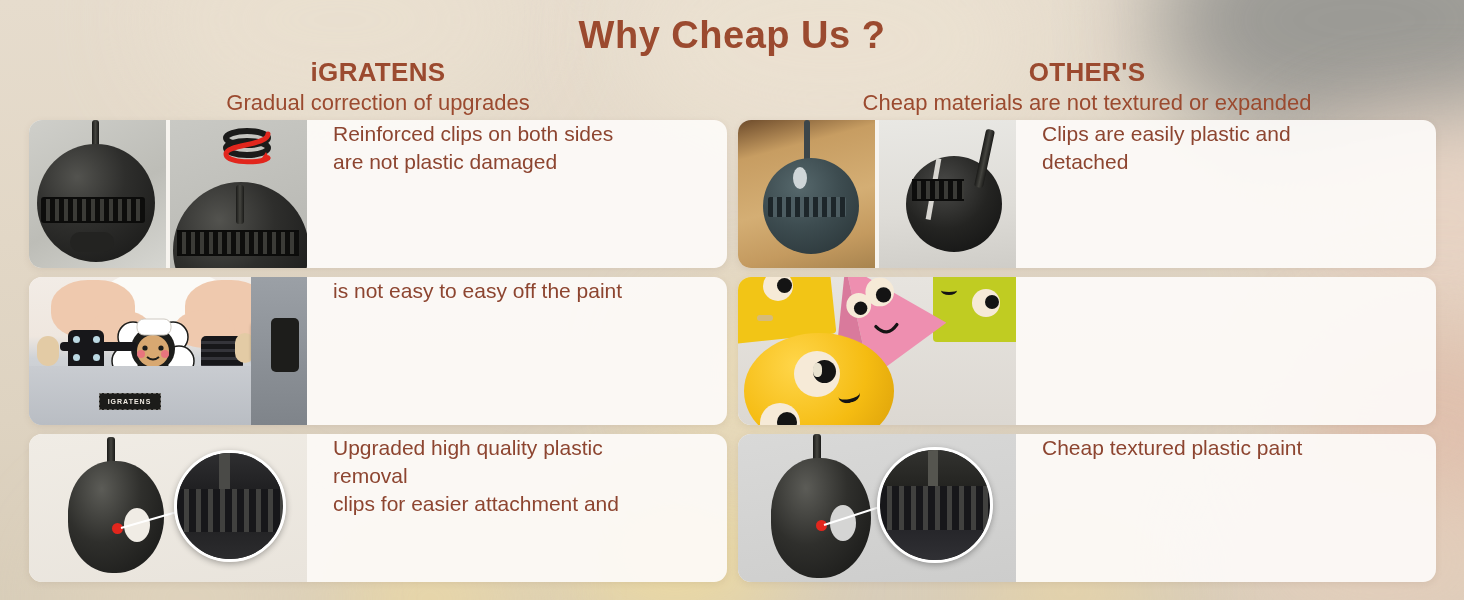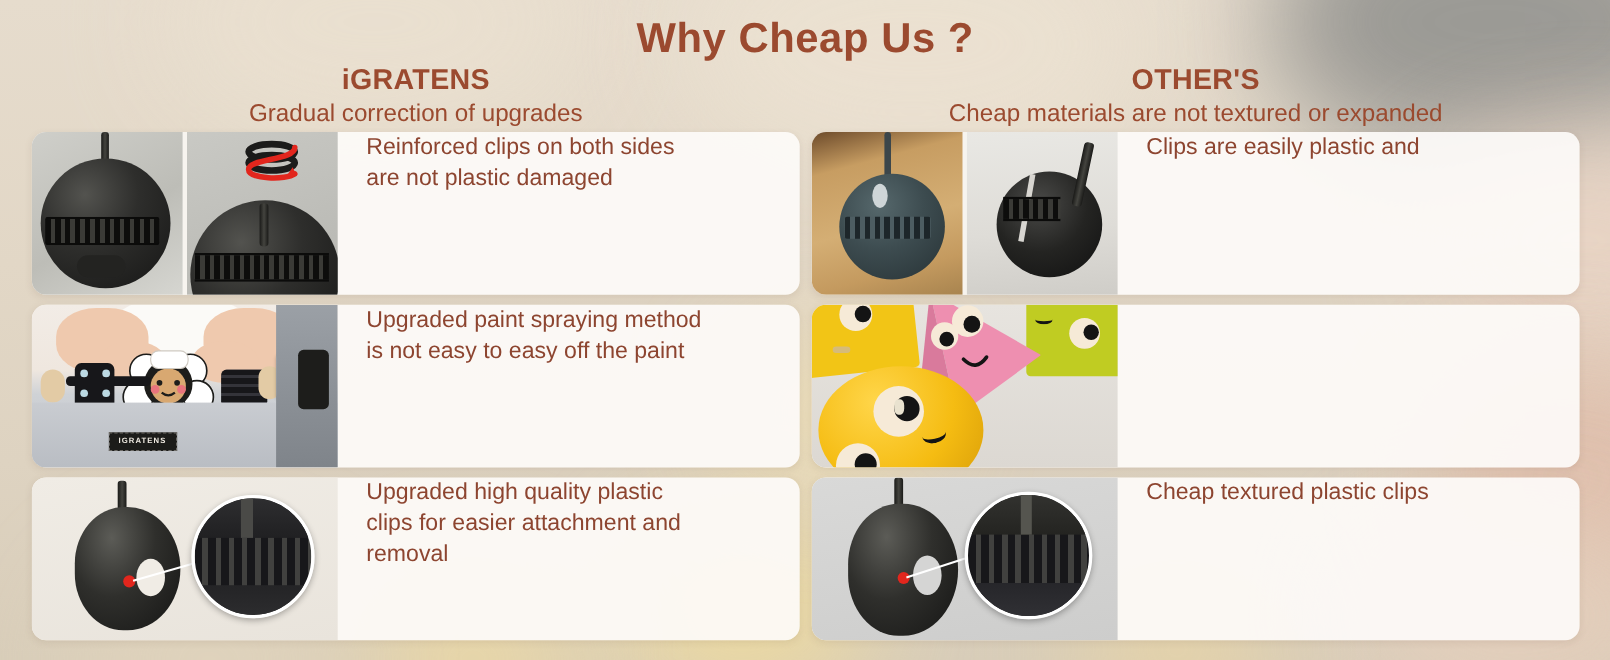--- a/index.html
+++ b/index.html
@@ -327,6 +327,7 @@
     <div class="copy">
       <span>
         <span>Clips are easily plastic and</span>
+        <span>detached</span>
       </span>
     </div>
   </div>

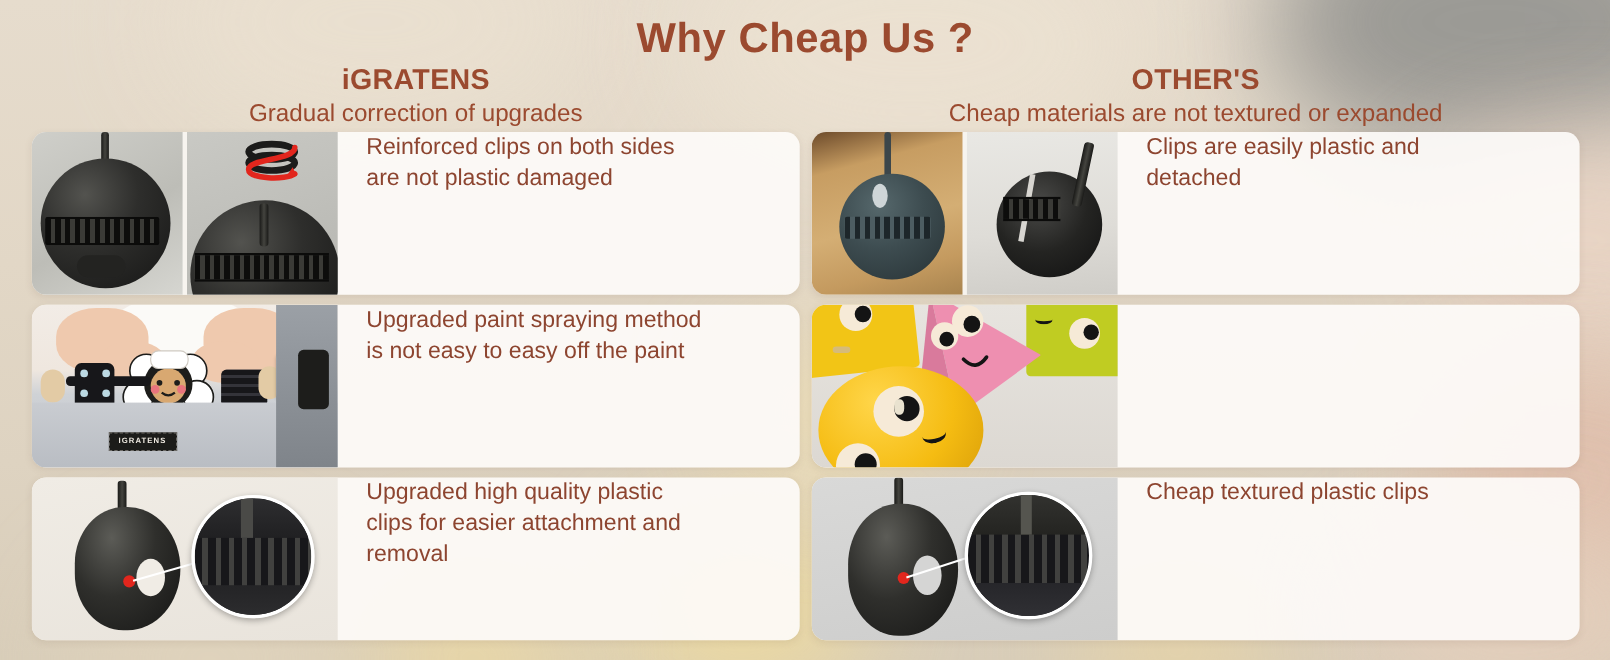--- a/index.html
+++ b/index.html
@@ -274,7 +274,6 @@
     </div>
     <div class="copy">
       <span>
-        <span>Upgraded paint spraying method</span>
         <span>is not easy to easy off the paint</span>
       </span>
     </div>

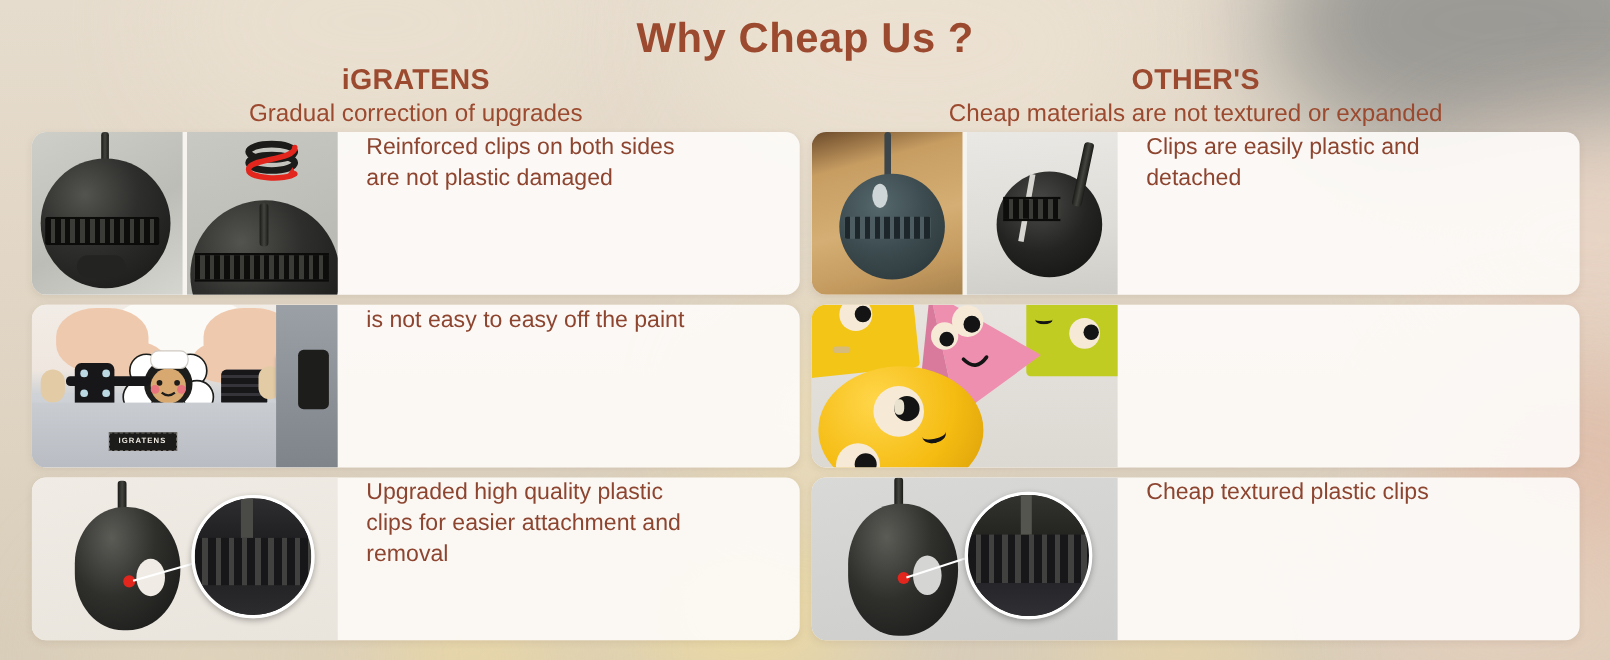--- a/index.html
+++ b/index.html
@@ -387,7 +387,7 @@
     </div>
     <div class="copy">
       <span>
-        <span>Cheap textured plastic clips</span>
+        <span>Cheap textured plastic paint</span>
       </span>
     </div>
   </div>

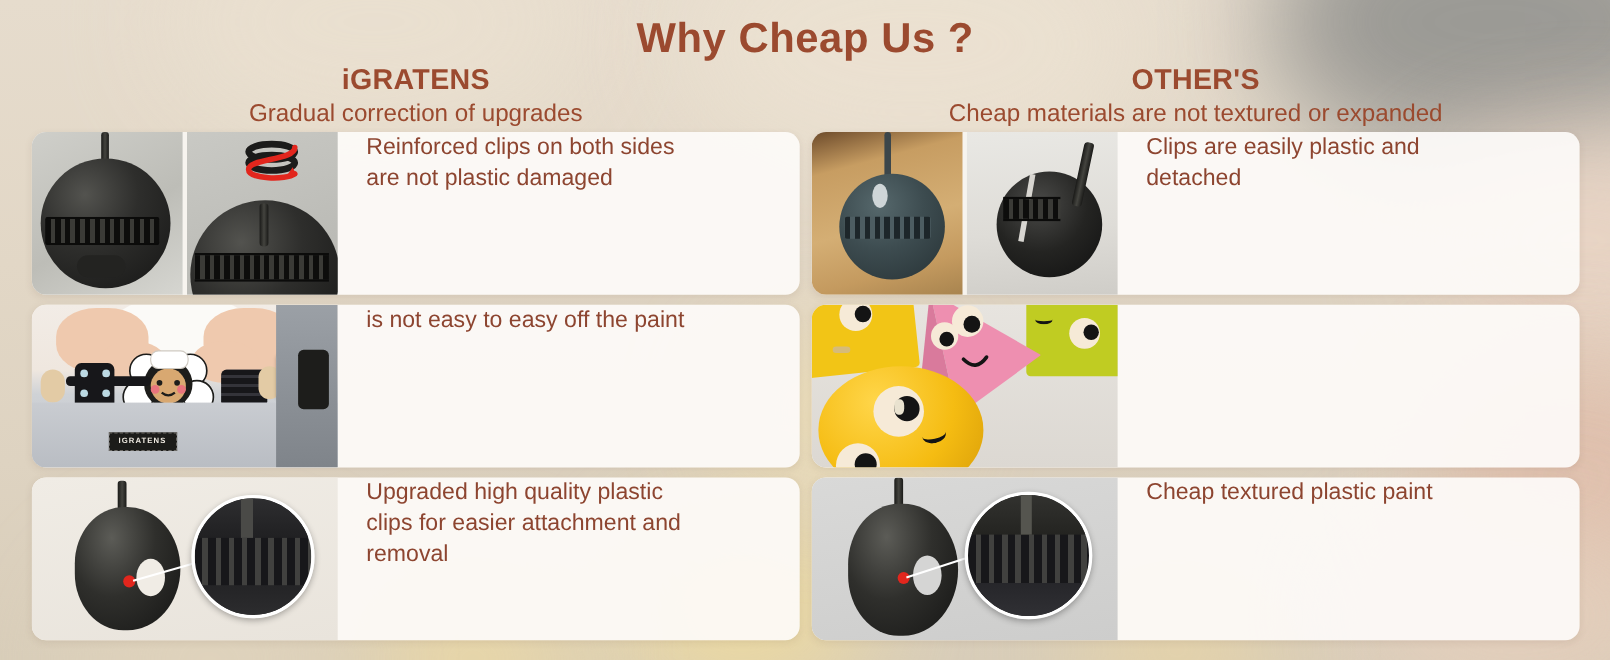--- a/index.html
+++ b/index.html
@@ -297,8 +297,8 @@
     <div class="copy">
       <span>
         <span>Upgraded high quality plastic</span>
+        <span>removal</span>
         <span>clips for easier attachment and</span>
-        <span>removal</span>
       </span>
     </div>
   </div>

